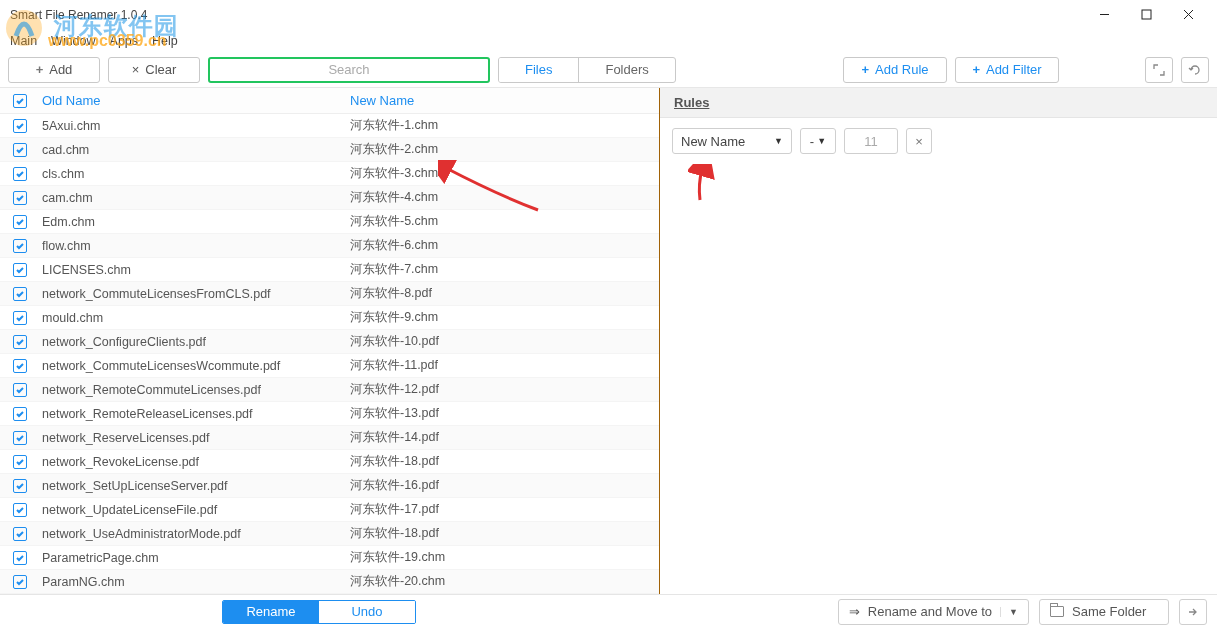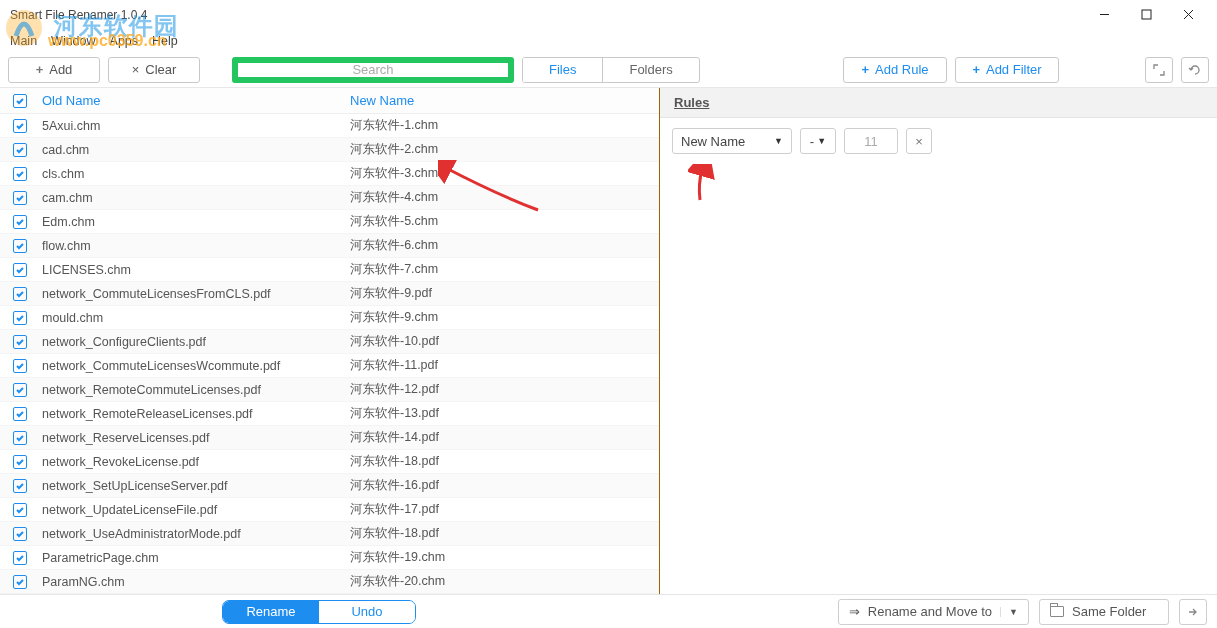--- a/index.html
+++ b/index.html
@@ -21,7 +21,7 @@
   .btn { height: 26px; border: 1px solid #c9c9c9; background: #fff; border-radius: 3px; padding: 0 16px; display: inline-flex; align-items: center; gap: 6px; font-size: 13px; color: #555; cursor: pointer; }
   .btn .plus { color: #777; font-weight: bold; }
   .btn-blue-text { color: #1D8EF0; }
-  .searchbox { height: 26px; flex: 0 0 282px; border: 6px solid #22c55e; border-radius: 3px; text-align: center; color: #aaa; display: flex; align-items: center; justify-content: center; margin-left: 24px; }
+  .searchbox { height: 26px; flex: 0 0 282px; border: 2px solid #22c55e; border-radius: 3px; text-align: center; color: #aaa; display: flex; align-items: center; justify-content: center; }
   .tabgrp { display: inline-flex; height: 26px; border: 1px solid #c9c9c9; border-radius: 3px; overflow: hidden; }
   .tabgrp .tab { padding: 0 26px; display: flex; align-items: center; color: #666; }
   .tabgrp .tab.active { background: #fff; color: #1D8EF0; font-weight: 500; border-right: 1px solid #c9c9c9; }

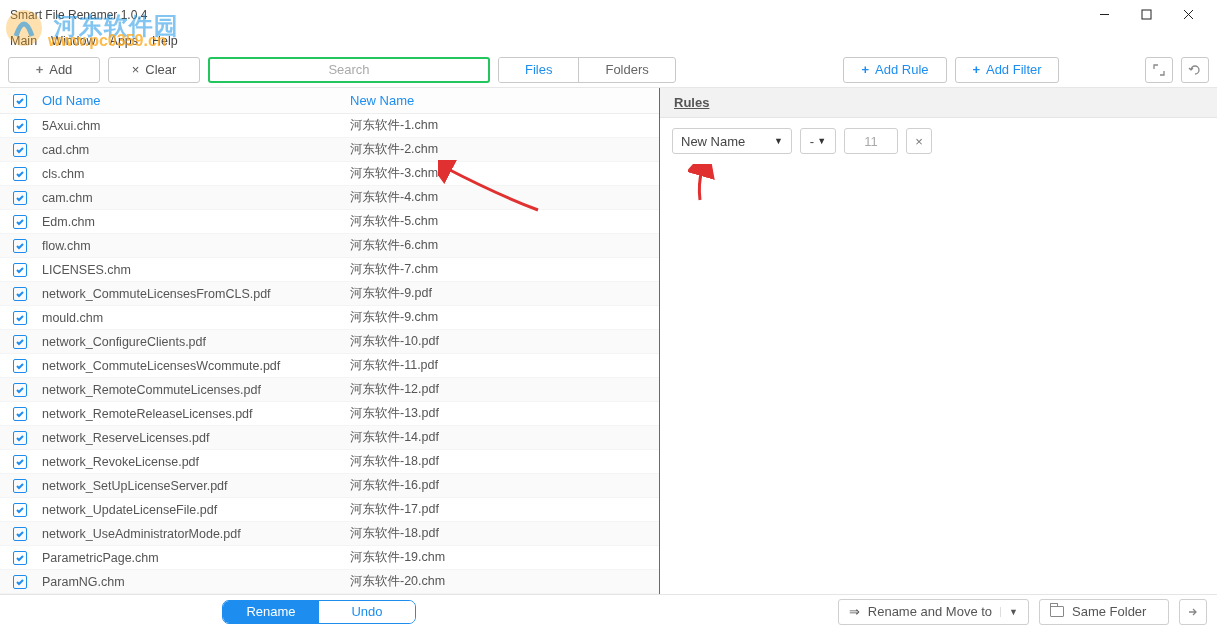--- a/index.html
+++ b/index.html
@@ -244,7 +244,7 @@
             </span>
           </div>
           <div class="col-old">network_CommuteLicensesFromCLS.pdf</div>
-          <div class="col-new">河东软件-9.pdf</div>
+          <div class="col-new">河东软件-8.pdf</div>
         </div>
         <div class="row">
           <div class="col-chk">

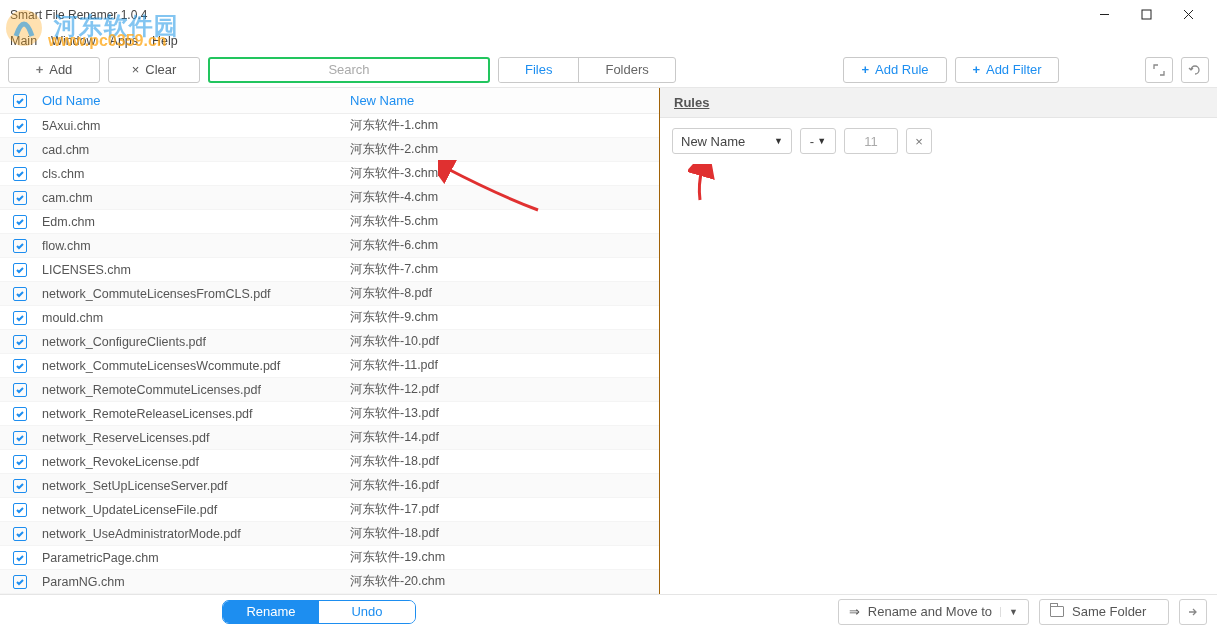--- a/index.html
+++ b/index.html
@@ -56,7 +56,7 @@
 
   
   .footer { position: absolute; bottom: 0; left: 0; right: 0; height: 34px; border-top: 1px solid #e5e5e5; display: flex; align-items: center; padding: 0 10px; gap: 10px; }
-  .btngrp { display: inline-flex; height: 24px; border: 1px solid #1D8EF0; border-radius: 7px; overflow: hidden; margin-left: 212px; }
+  .btngrp { display: inline-flex; height: 24px; border: 1px solid #1D8EF0; border-radius: 2px; overflow: hidden; margin-left: 212px; }
   .btngrp .seg { width: 96px; display: flex; align-items: center; justify-content: center; font-size: 13px; }
   .btngrp .seg.primary { background: #1D8EF0; color: #fff; }
   .btngrp .seg.secondary { background: #fff; color: #1D8EF0; }

